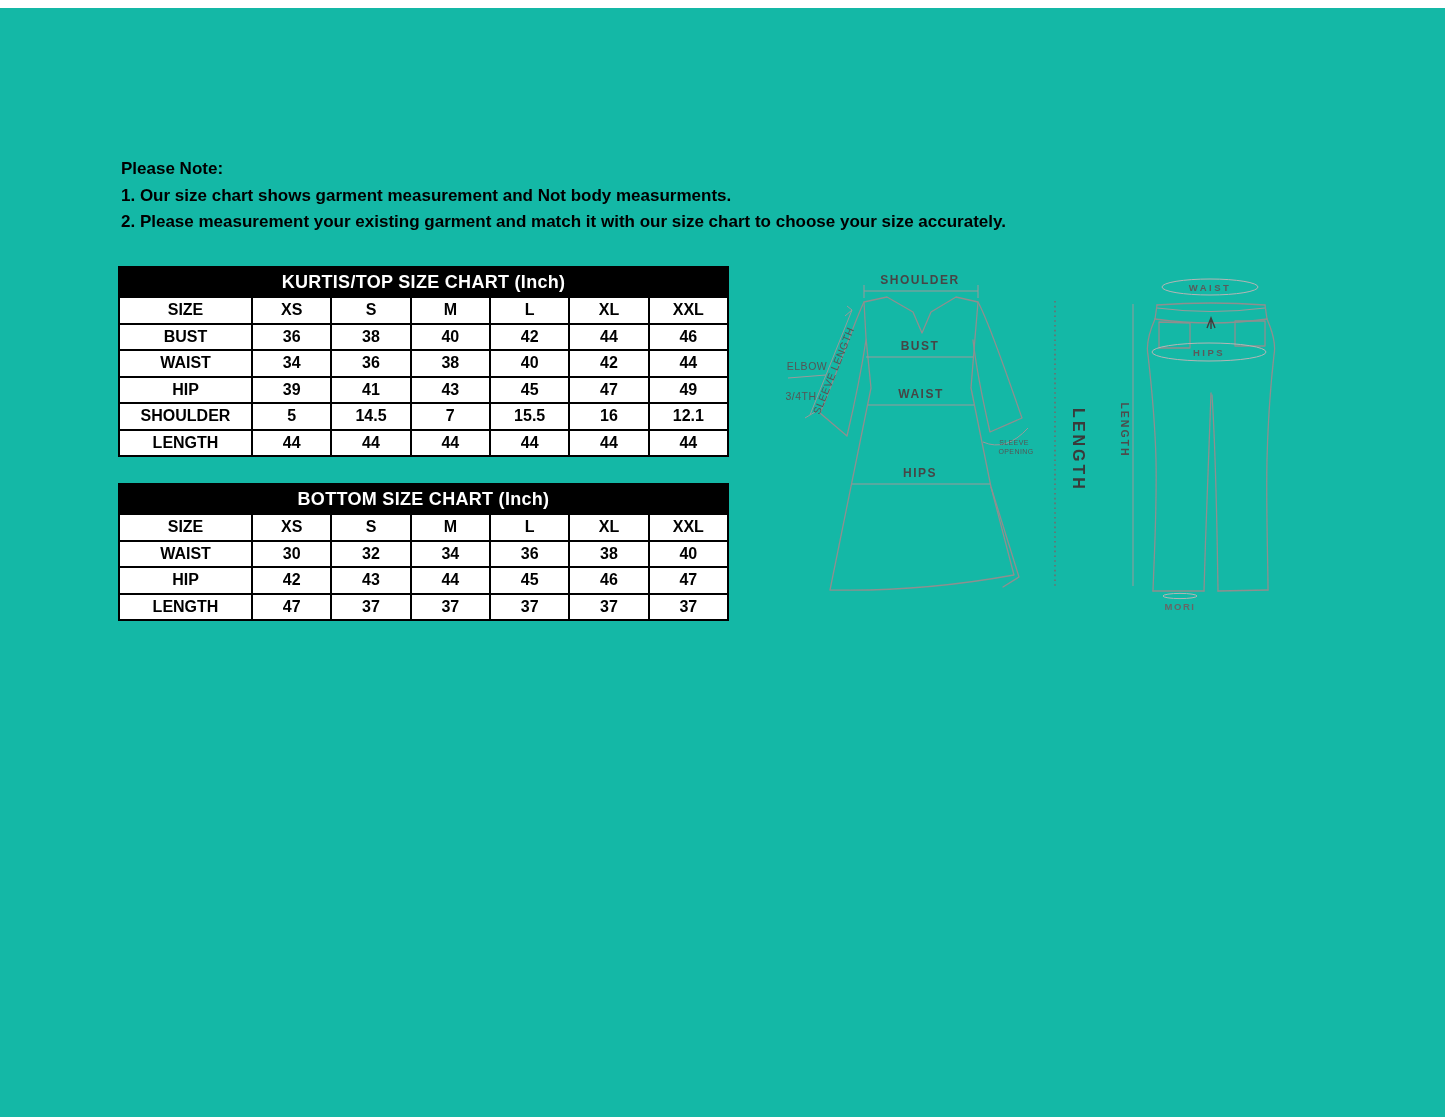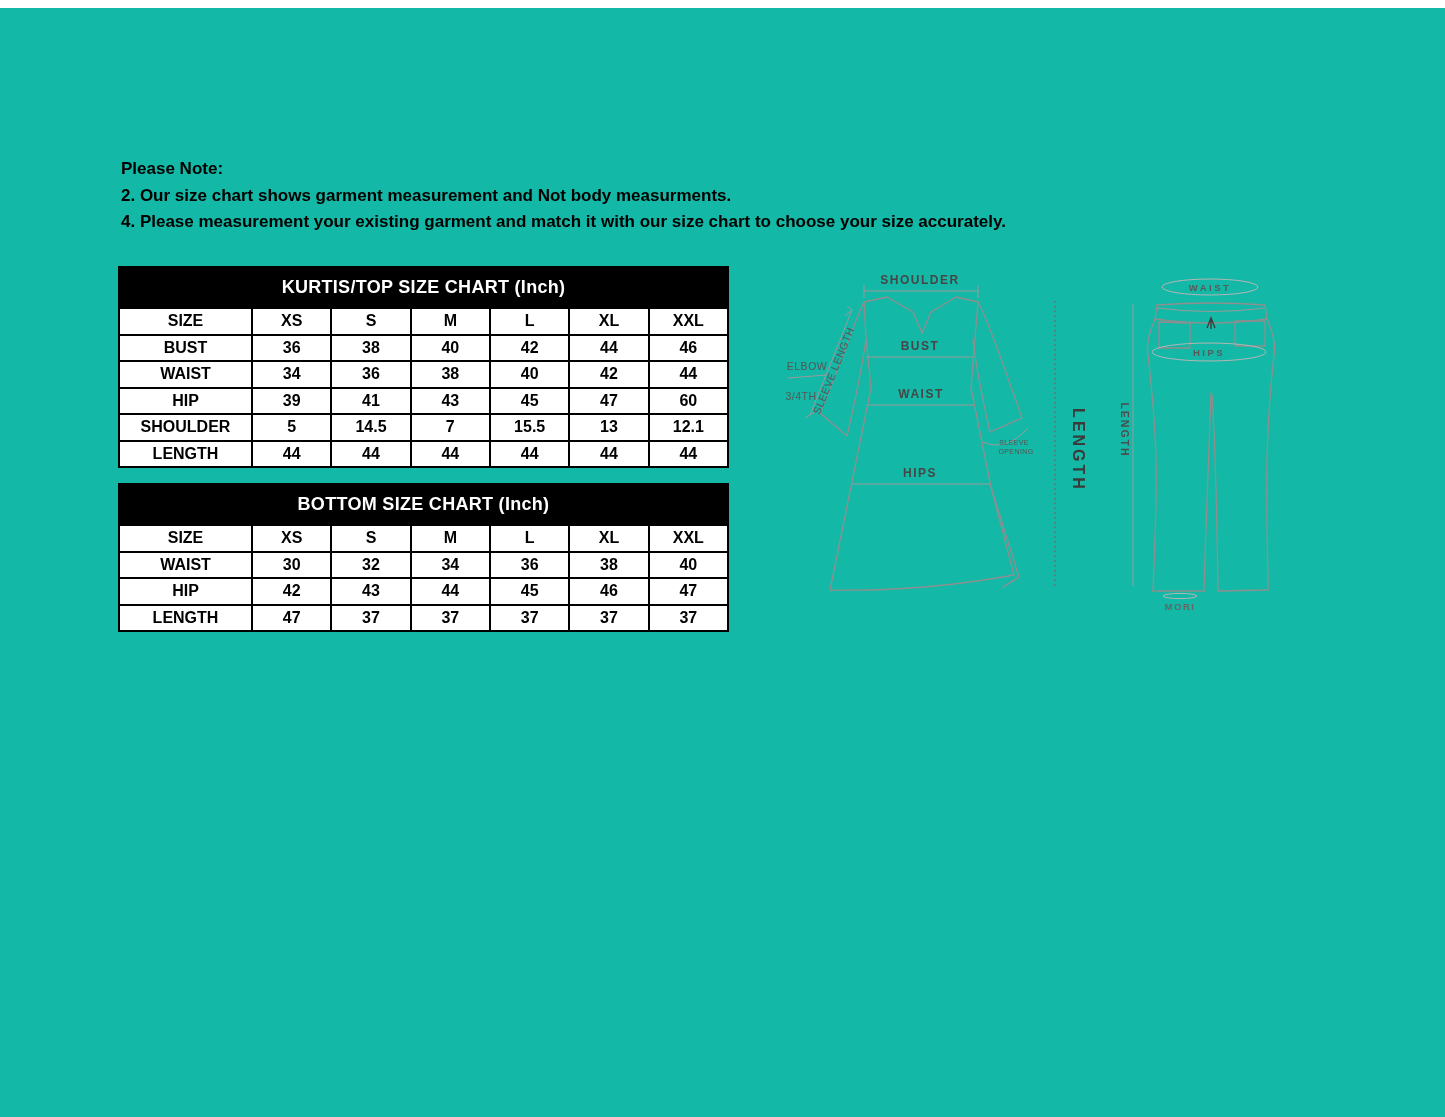--- a/index.html
+++ b/index.html
@@ -44,7 +44,7 @@
 
   <div class="note">
     <p>Please Note:</p>
-    <p>2. Our size chart shows garment measurement and Not body measurments.</p>
+    <p>1. Our size chart shows garment measurement and Not body measurments.</p>
     <p>4. Please measurement your existing garment and match it with our size chart to choose your size accurately.</p>
   </div>
 

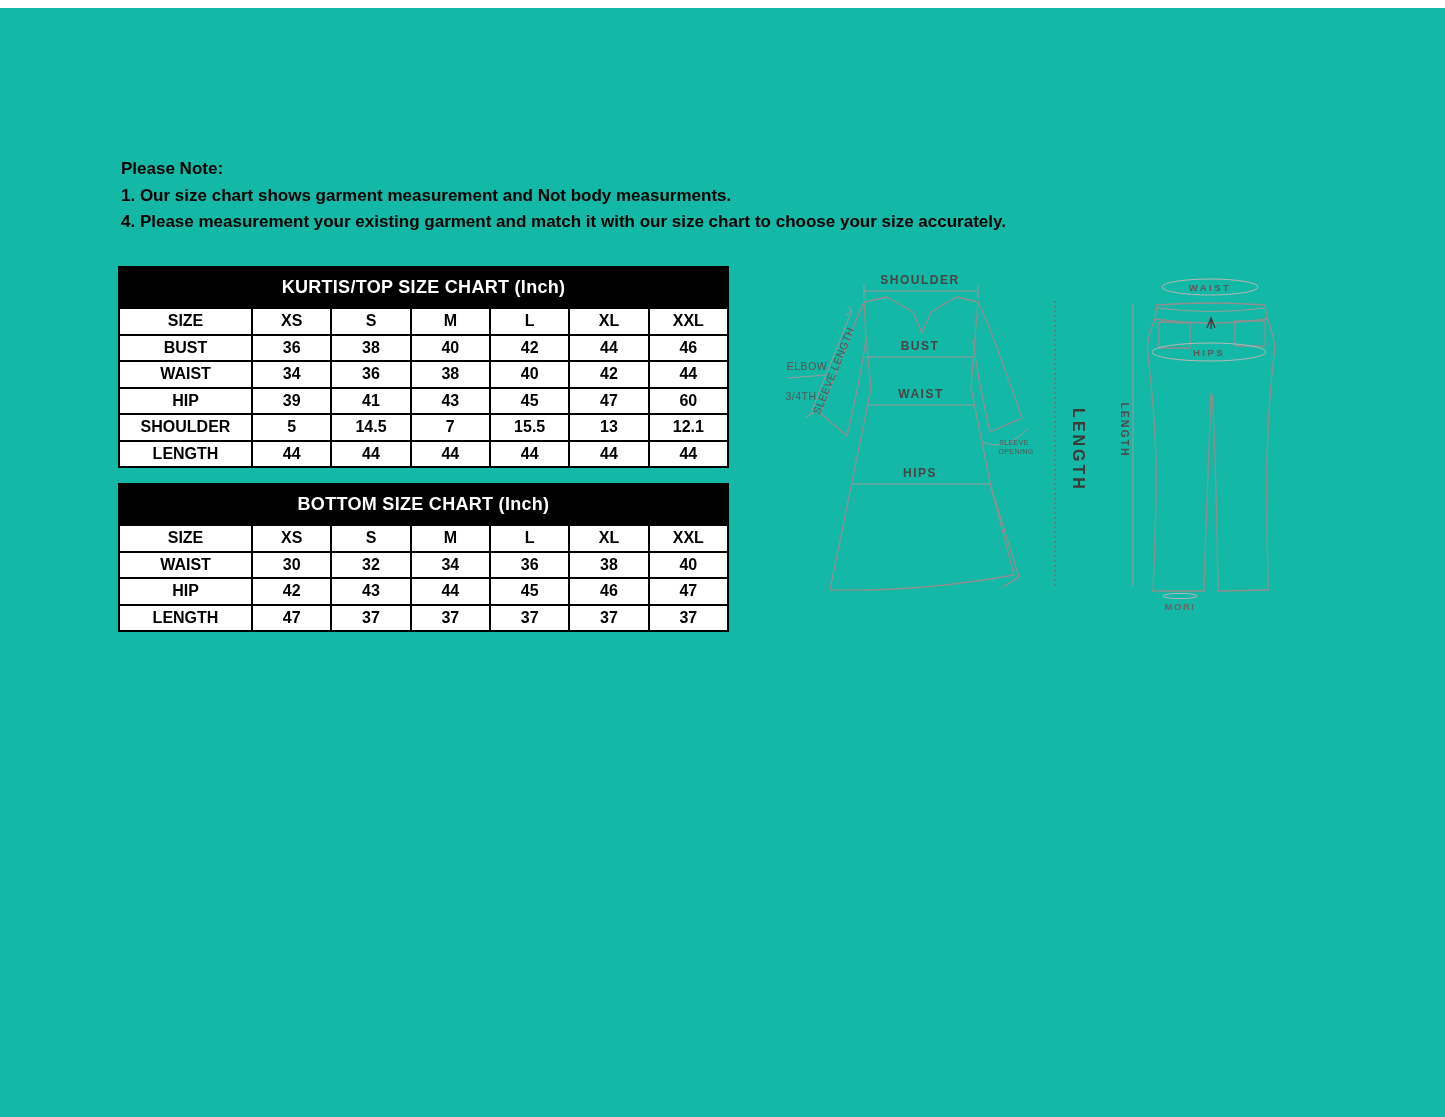--- a/index.html
+++ b/index.html
@@ -45,7 +45,7 @@
   <div class="note">
     <p>Please Note:</p>
     <p>1. Our size chart shows garment measurement and Not body measurments.</p>
-    <p>4. Please measurement your existing garment and match it with our size chart to choose your size accurately.</p>
+    <p>2. Please measurement your existing garment and match it with our size chart to choose your size accurately.</p>
   </div>
 
   <table class="size-table" id="table-top">

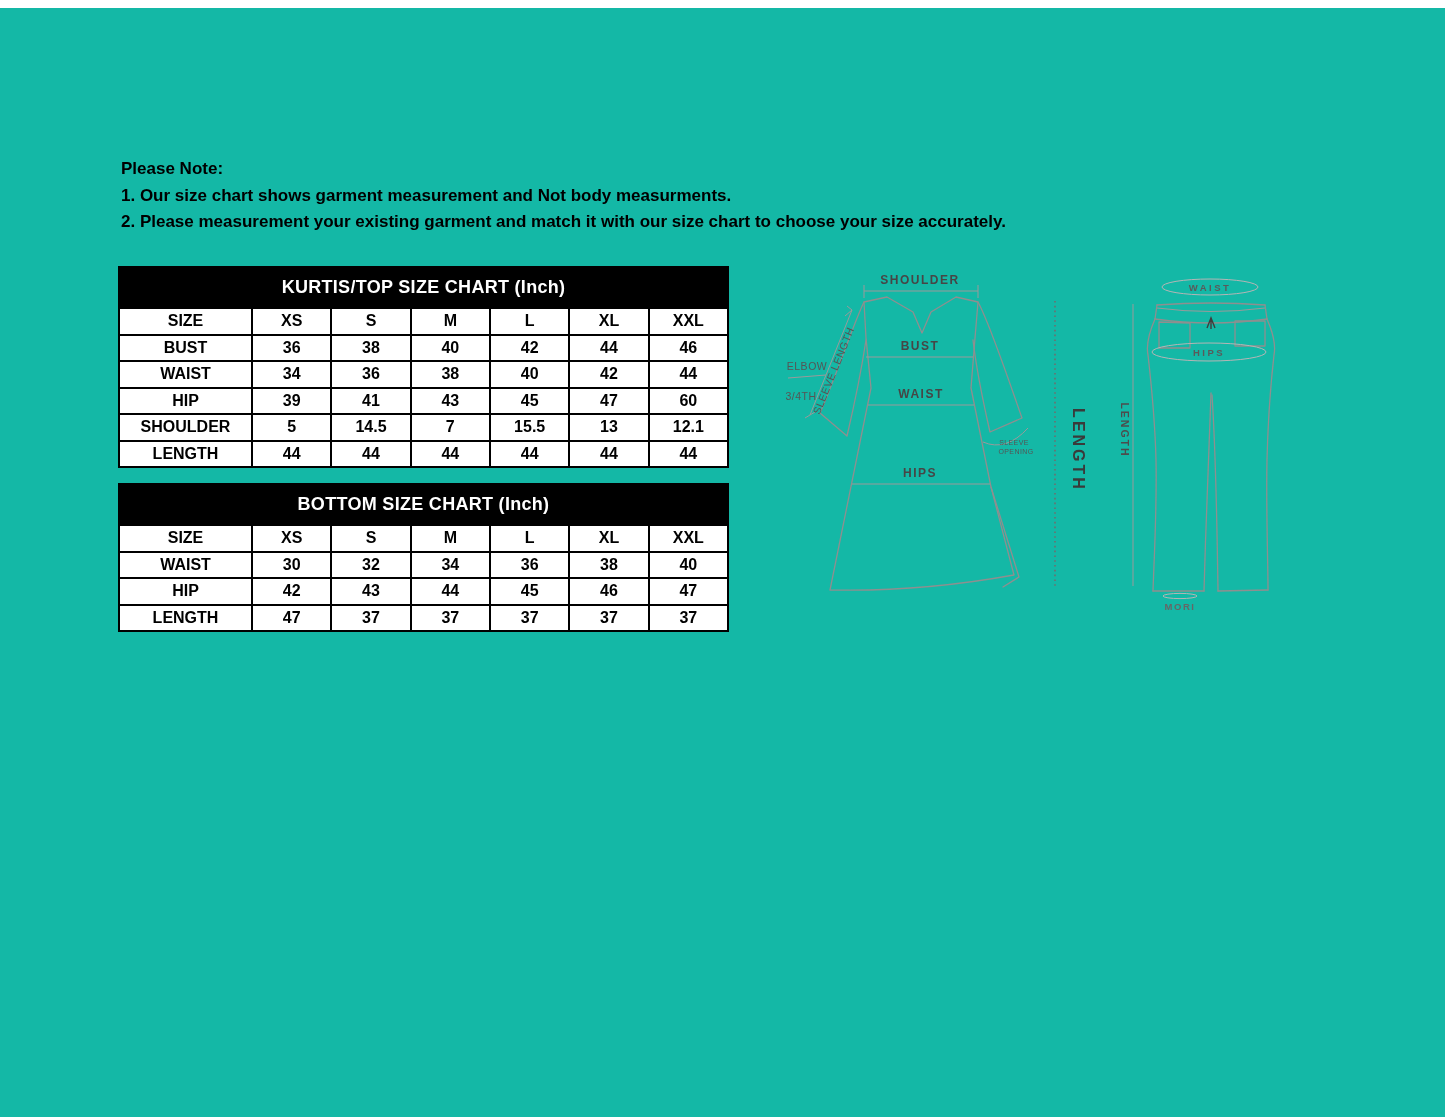--- a/index.html
+++ b/index.html
@@ -21,7 +21,7 @@
   .size-table th,.size-table td{border:2px solid #000;text-align:center;vertical-align:middle;
               font-weight:bold;font-size:16px;color:#000;padding:0;}
   .size-table tr{height:26.5px;}
-  .size-table tr.title-row{height:41px;margin-top:23px;}
+  .size-table tr.title-row{height:30px;margin-top:23px;}
   .size-table th.title{background:#000;color:#fff;font-size:18px;letter-spacing:.3px;}
 
   

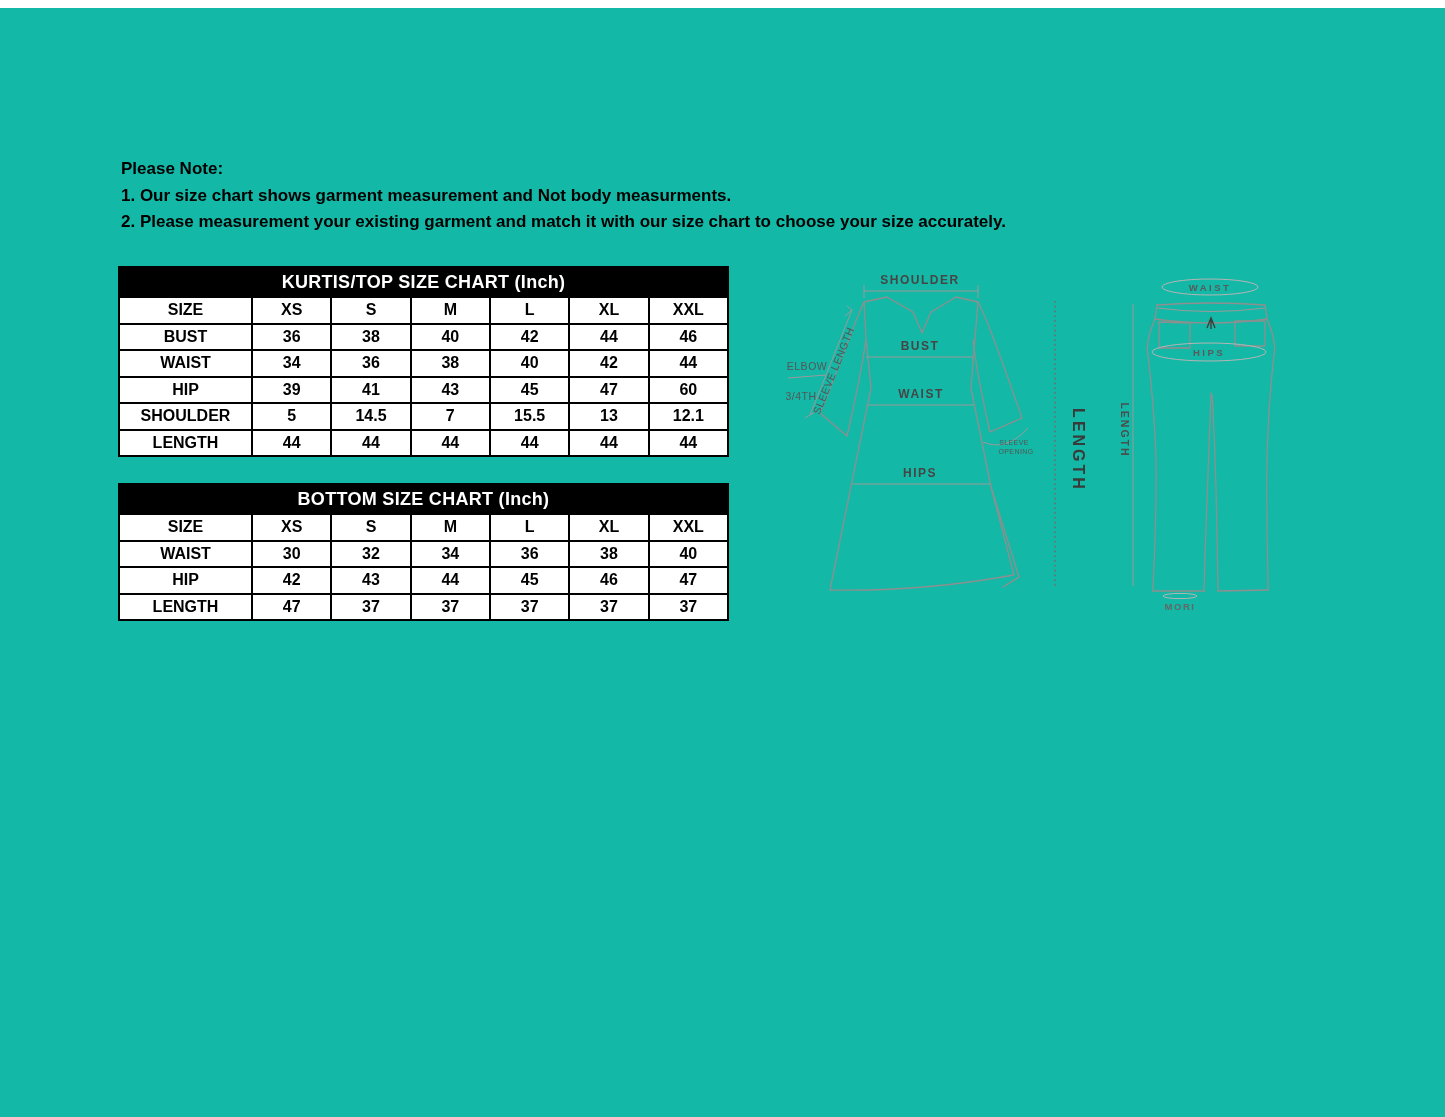--- a/index.html
+++ b/index.html
@@ -98,7 +98,7 @@
           <td>43</td>
           <td>45</td>
           <td>47</td>
-          <td>60</td>
+          <td>49</td>
         </tr>
         <tr>
           <td>SHOULDER</td>

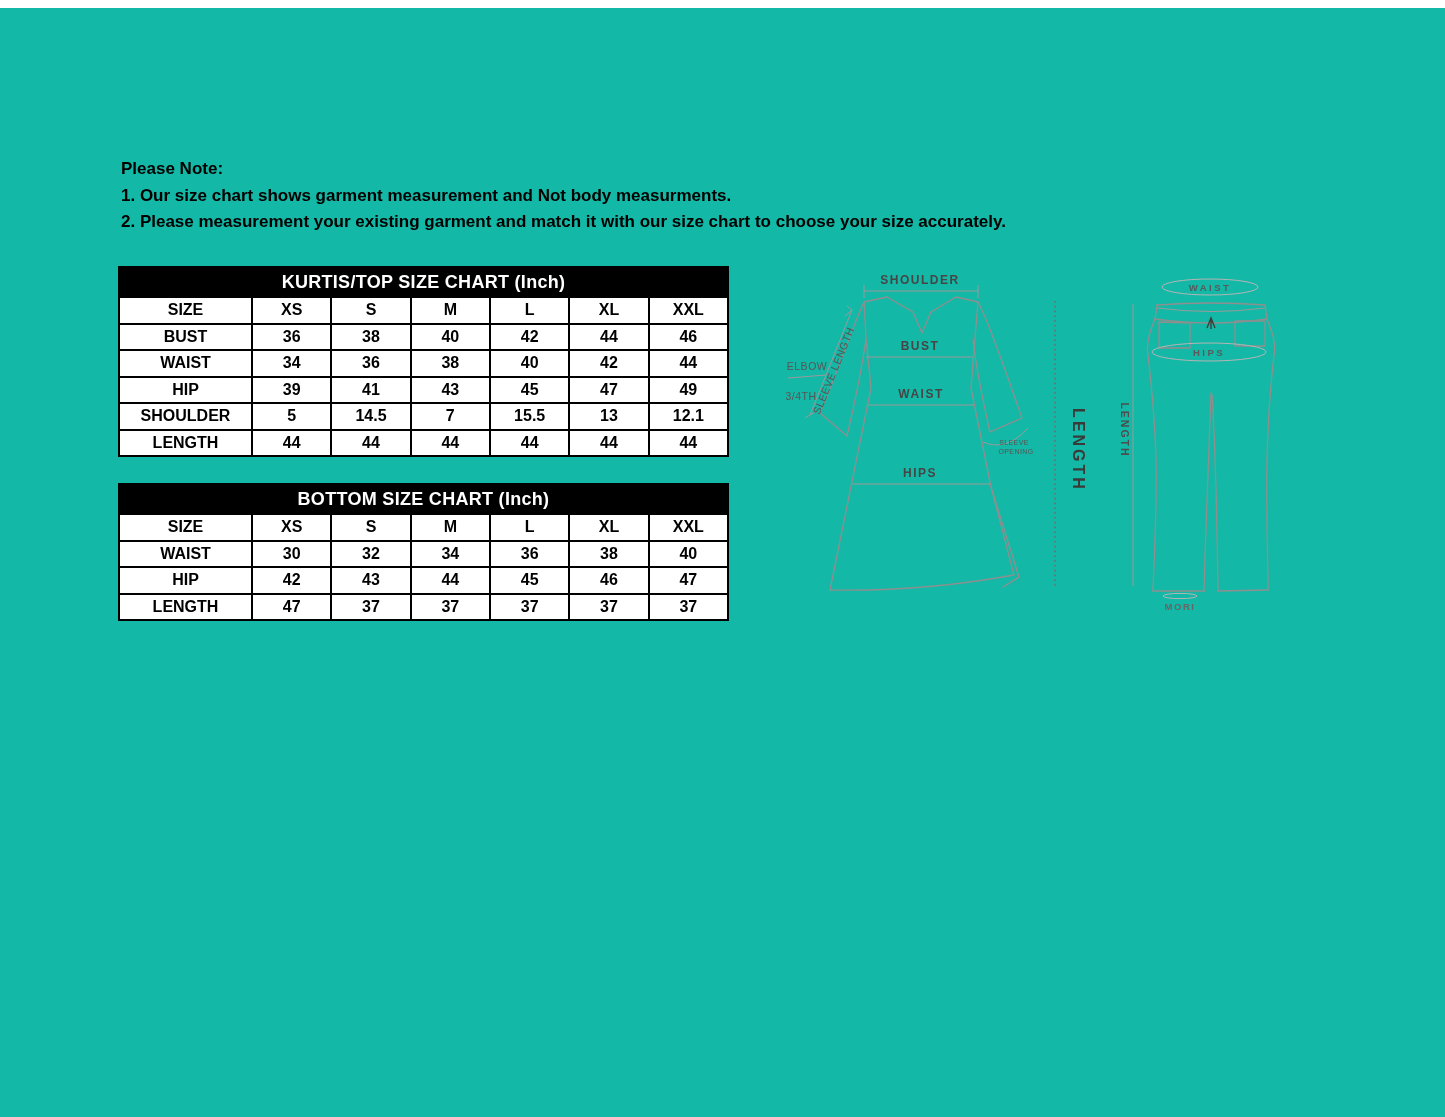--- a/index.html
+++ b/index.html
@@ -106,7 +106,7 @@
           <td>14.5</td>
           <td>7</td>
           <td>15.5</td>
-          <td>13</td>
+          <td>16</td>
           <td>12.1</td>
         </tr>
         <tr>

